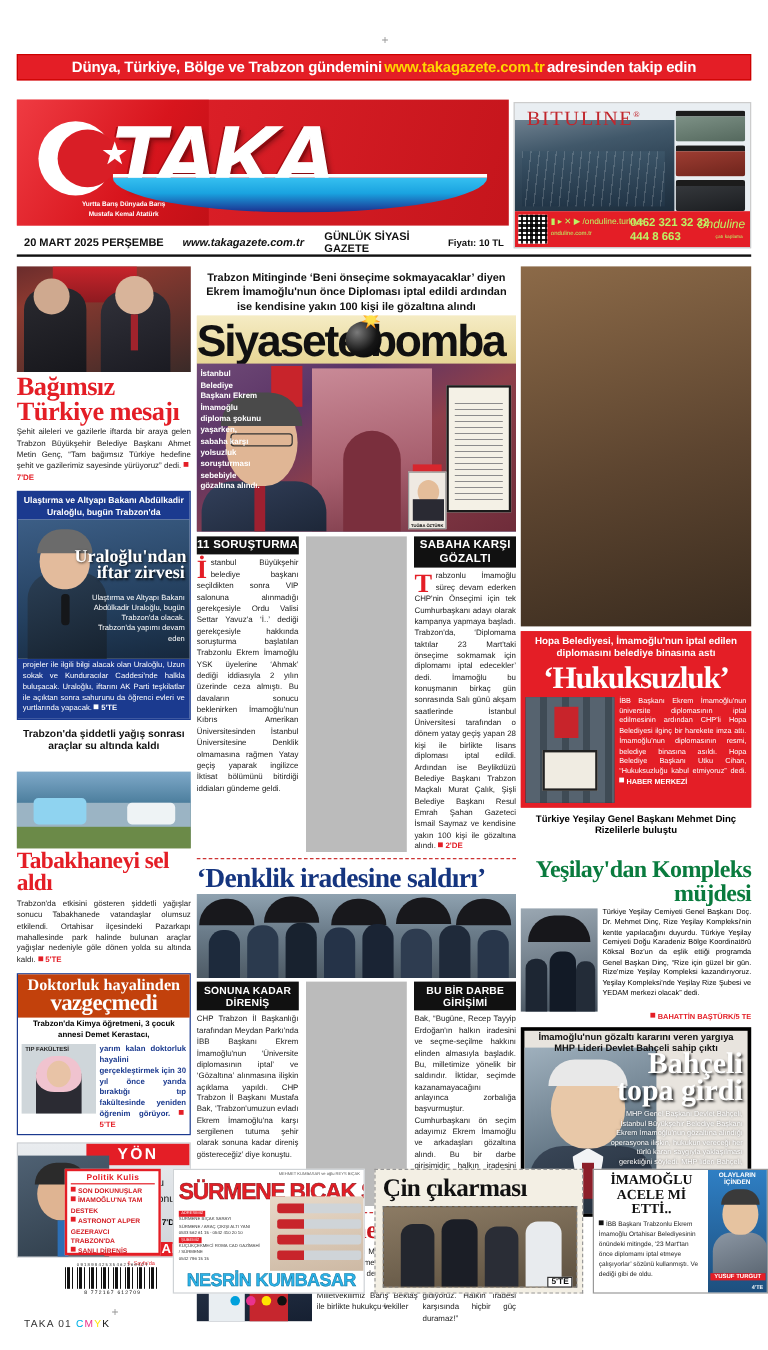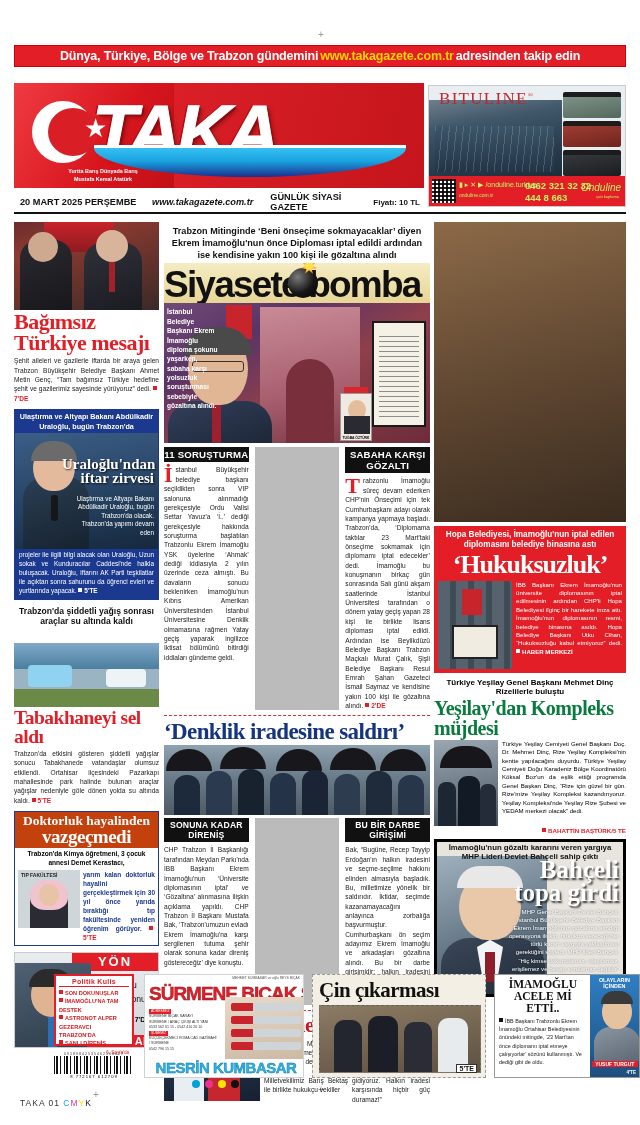--- a/index.html
+++ b/index.html
@@ -246,7 +246,7 @@
   .yes { margin-top:5px; }
   .yes .k{ font-size:8px; font-weight:bold; text-align:center; line-height:1.2;}
   .yes .h{ font-family:"Liberation Serif", serif; color:#0a7b3e; font-weight:bold; font-size:20px;
-    text-align:left; line-height:1; letter-spacing:-.5px; margin:1px 0 2px;}
+    text-align:right; line-height:1; letter-spacing:-.5px; margin:18px 0 2px;}
   .yes .row{ display:flex; gap:4px;}
   .yes .ph{width:64px;height:86px;background:linear-gradient(170deg,#9aa7b2,#6b7884 60%,#44505c);position:relative;flex:0 0 auto;}
   .yes .ph .u{position:absolute;left:6px;top:6px;width:52px;height:22px;border-radius:26px 26px 0 0;background:#17171b;}

